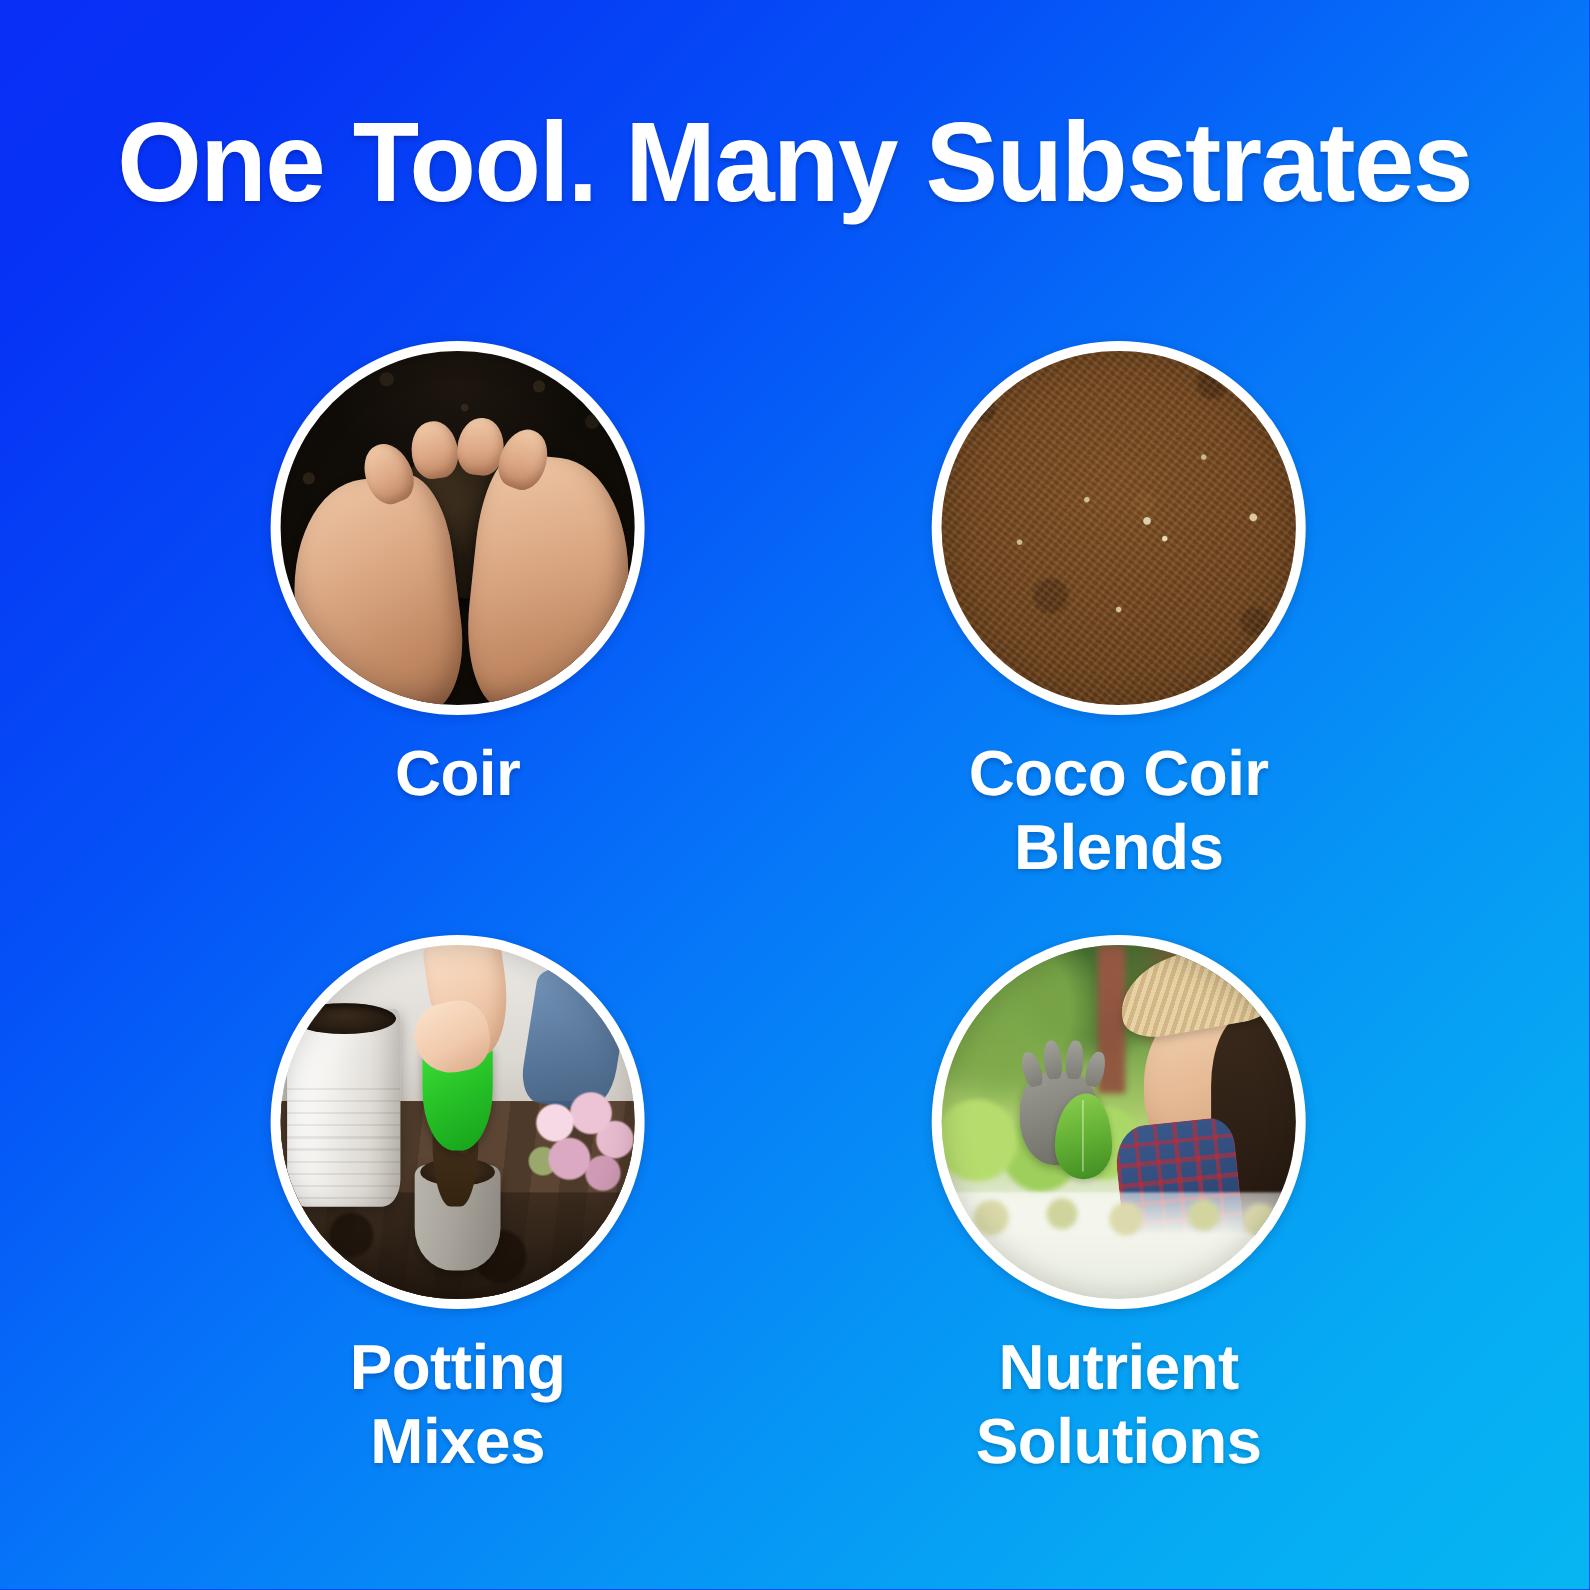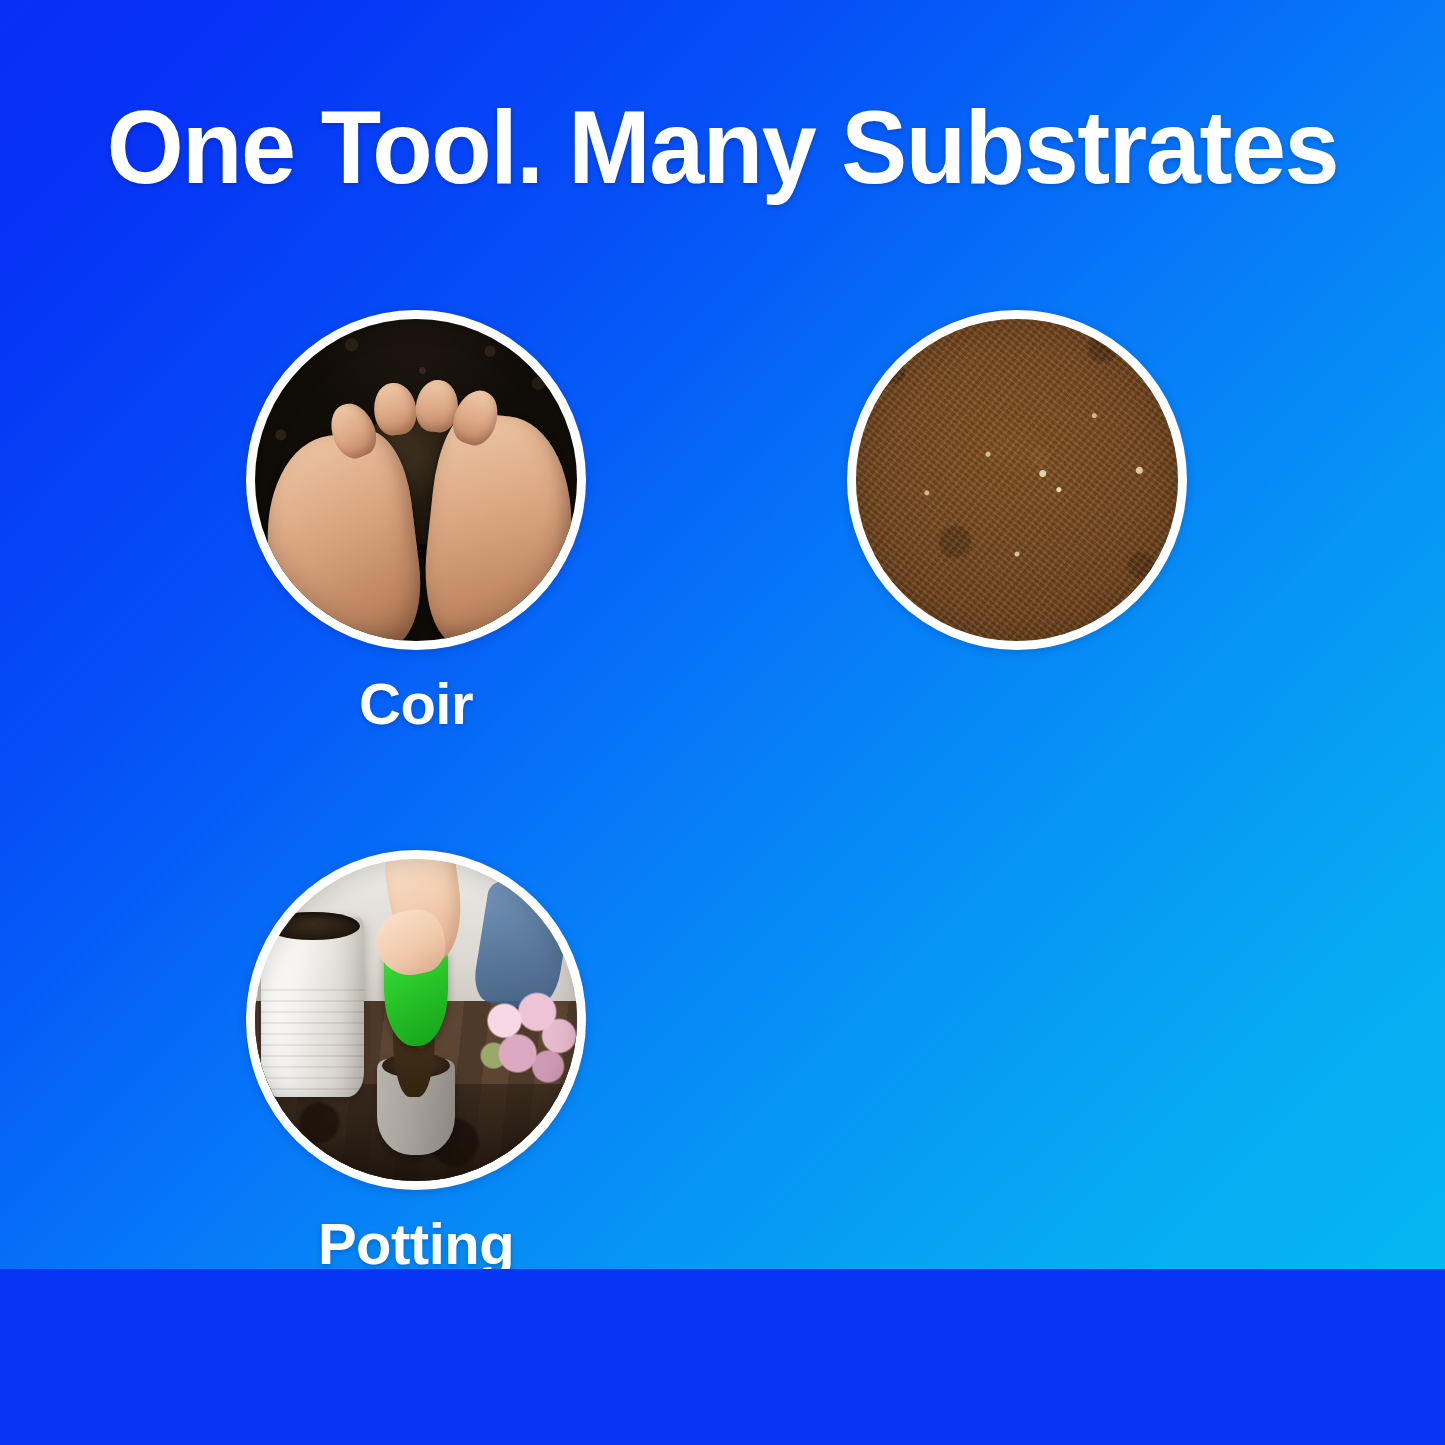--- a/index.html
+++ b/index.html
@@ -19,7 +19,7 @@
   #infographic {
     position:relative;
     width:1445px;
-    height:1269px;
+    height:1445px;
     background:linear-gradient(135deg,
         #0a2ef6 0%,
         #0633f5 10%,

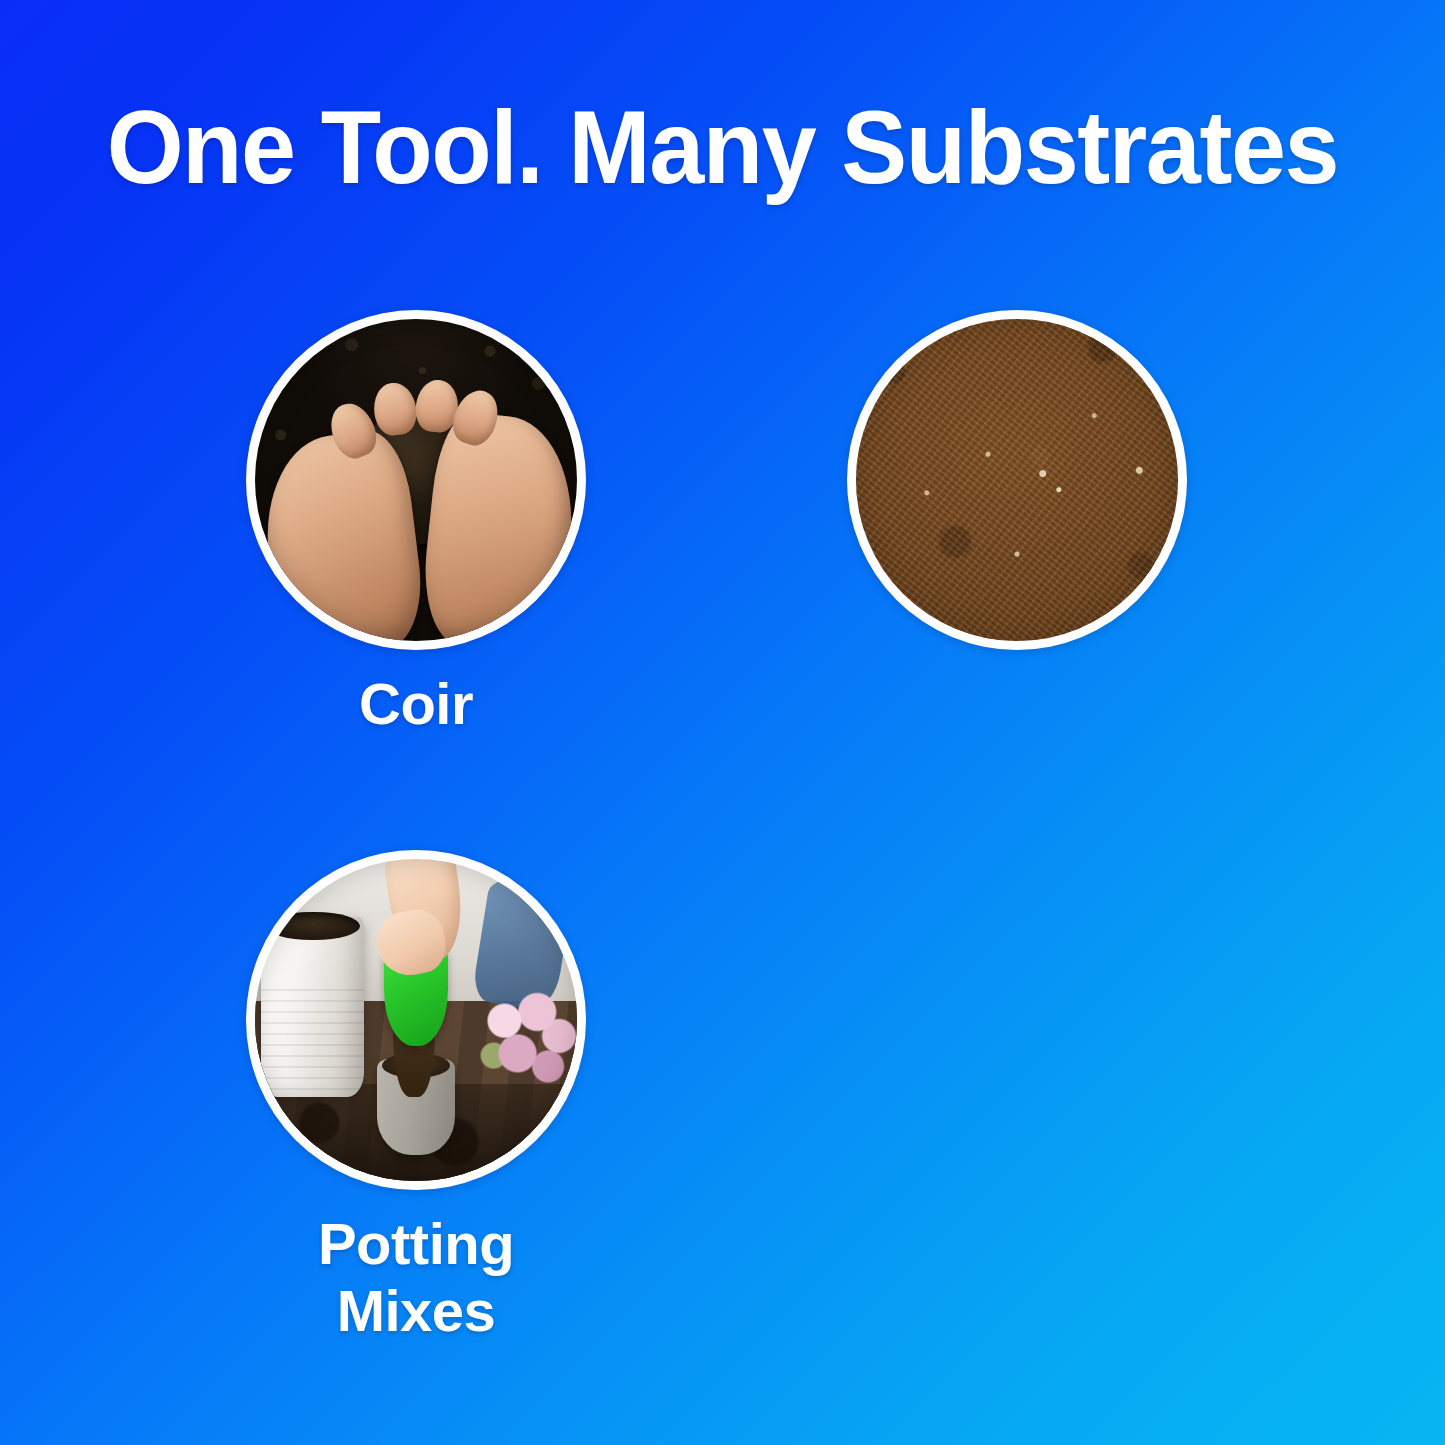--- a/index.html
+++ b/index.html
@@ -453,6 +453,8 @@
           <div class="vignette"></div>
         </div>
       </div>
+      <div class="caption">Coco Coir
+Blends</div>
     </div>
 
     <div class="card col-left row-bottom">

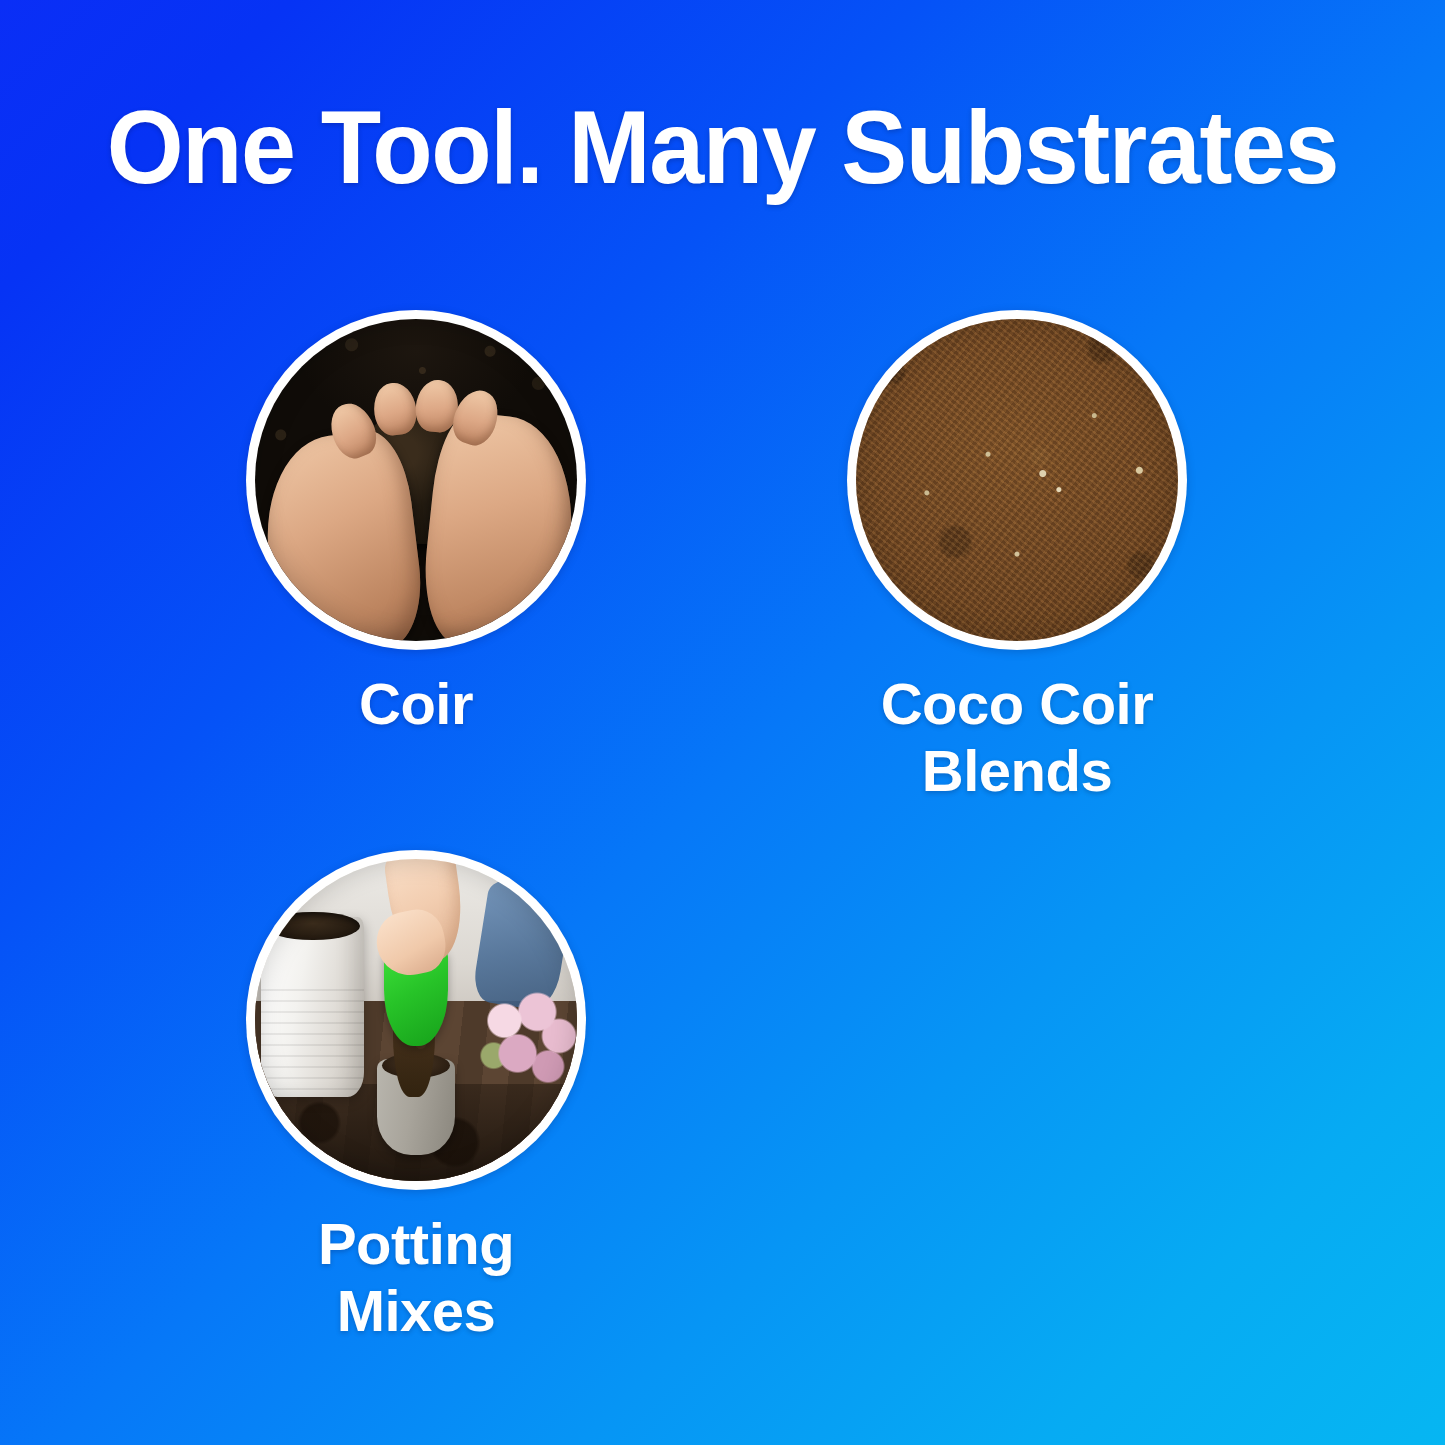--- a/index.html
+++ b/index.html
@@ -478,6 +478,30 @@
 Mixes</div>
     </div>
 
+    <div class="card col-right row-bottom">
+      <div class="photo-ring">
+        <div class="photo ph-nut">
+          <div class="bg-blur"></div>
+          <div class="post"></div>
+          <div class="lettuce-bed"></div>
+          <div class="woman-head"></div>
+          <div class="hair"></div>
+          <div class="hat"></div>
+          <div class="shirt"></div>
+          <div class="glove"></div>
+          <div class="glove-f gf1"></div>
+          <div class="glove-f gf2"></div>
+          <div class="glove-f gf3"></div>
+          <div class="glove-f gf4"></div>
+          <div class="leaf"></div>
+          <div class="tray"></div>
+          <div class="tray-plants"></div>
+          <div class="vignette"></div>
+        </div>
+      </div>
+      <div class="caption">Nutrient
+Solutions</div>
+    </div>
 
   </div>
 </div>

